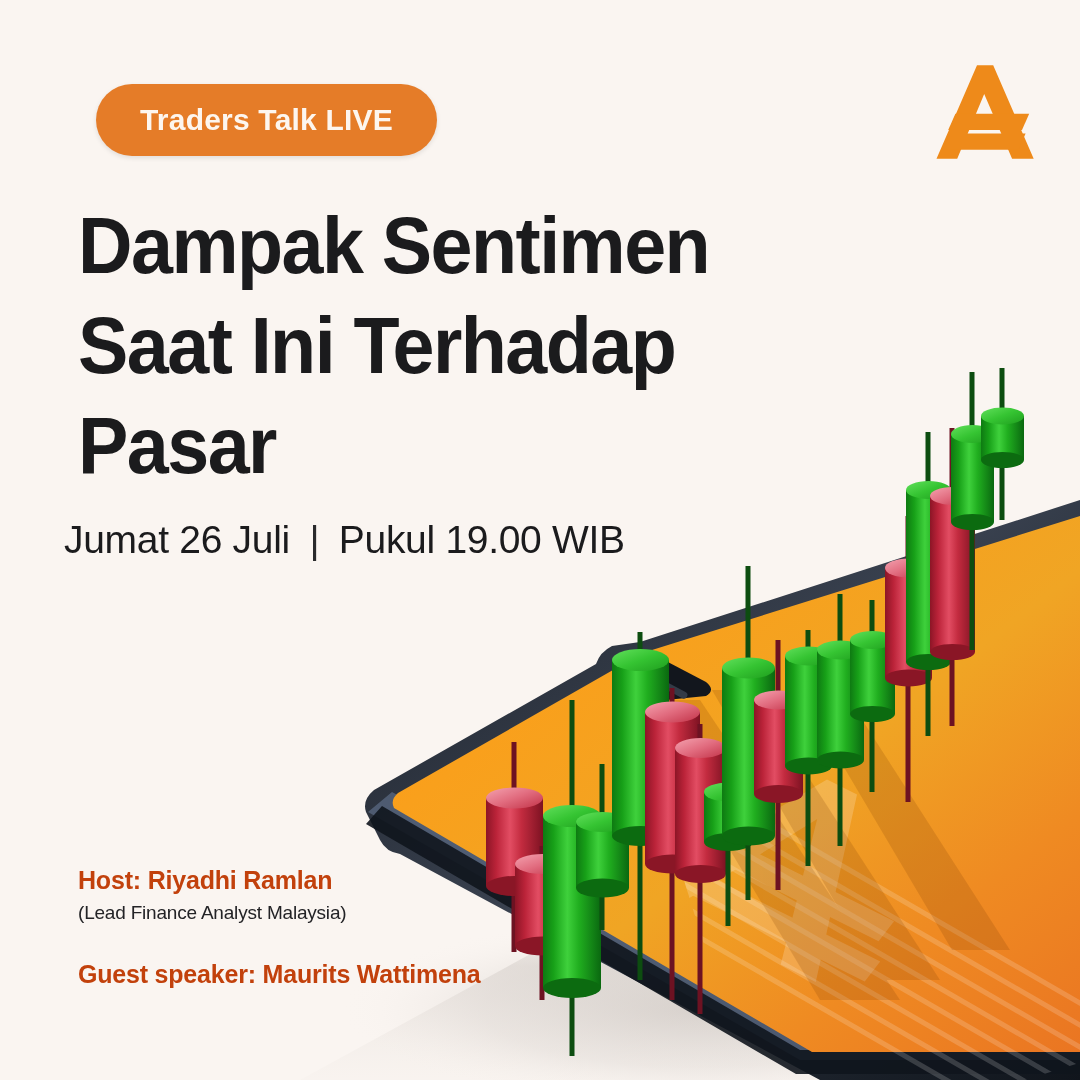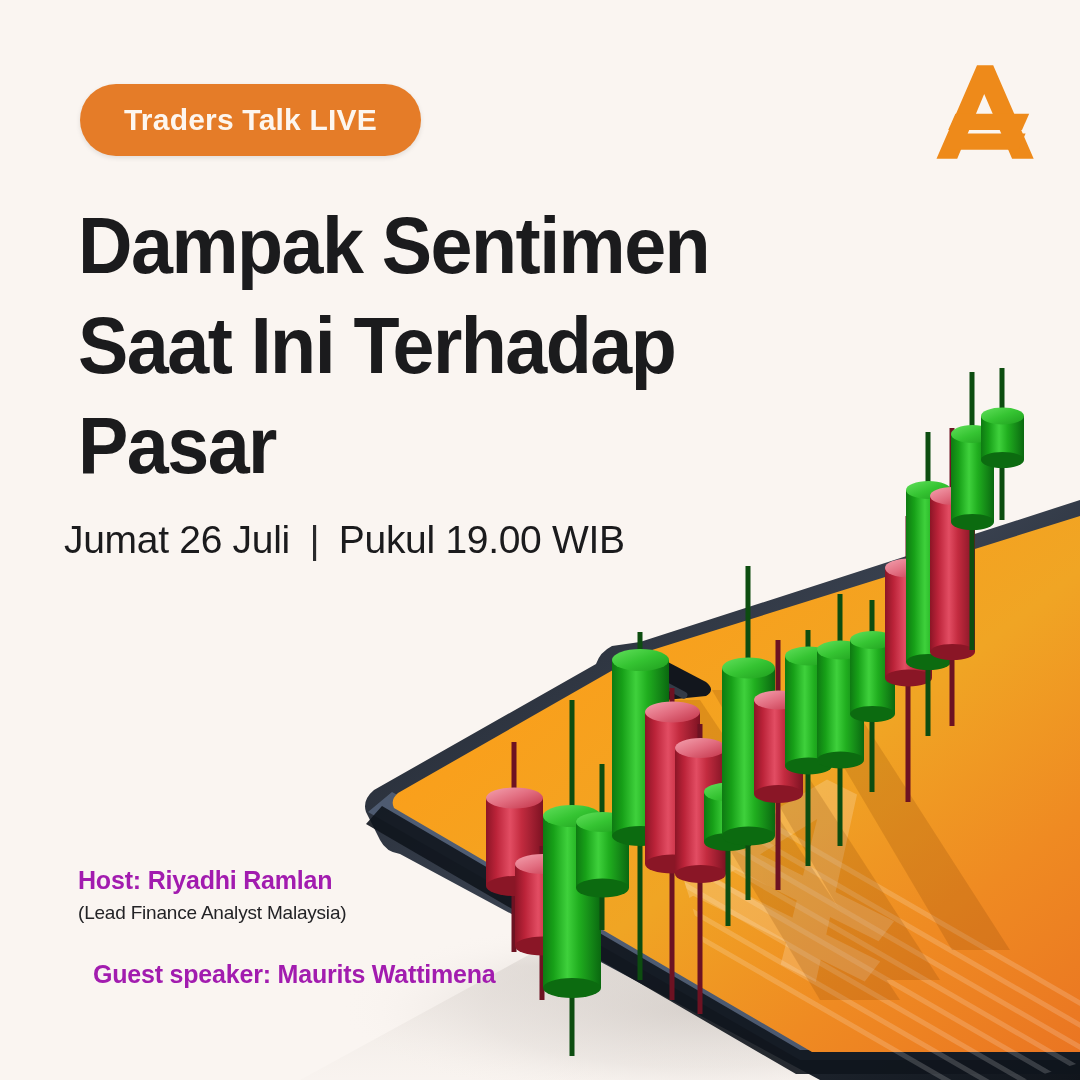--- a/index.html
+++ b/index.html
@@ -22,7 +22,7 @@
 
   
   #badge {
-    position:absolute; left:80px; top:84px;
+    position:absolute; left:96px; top:84px;
     height:72px; padding:16px 44px;
     border-radius:36px;
     background:#e57c28;

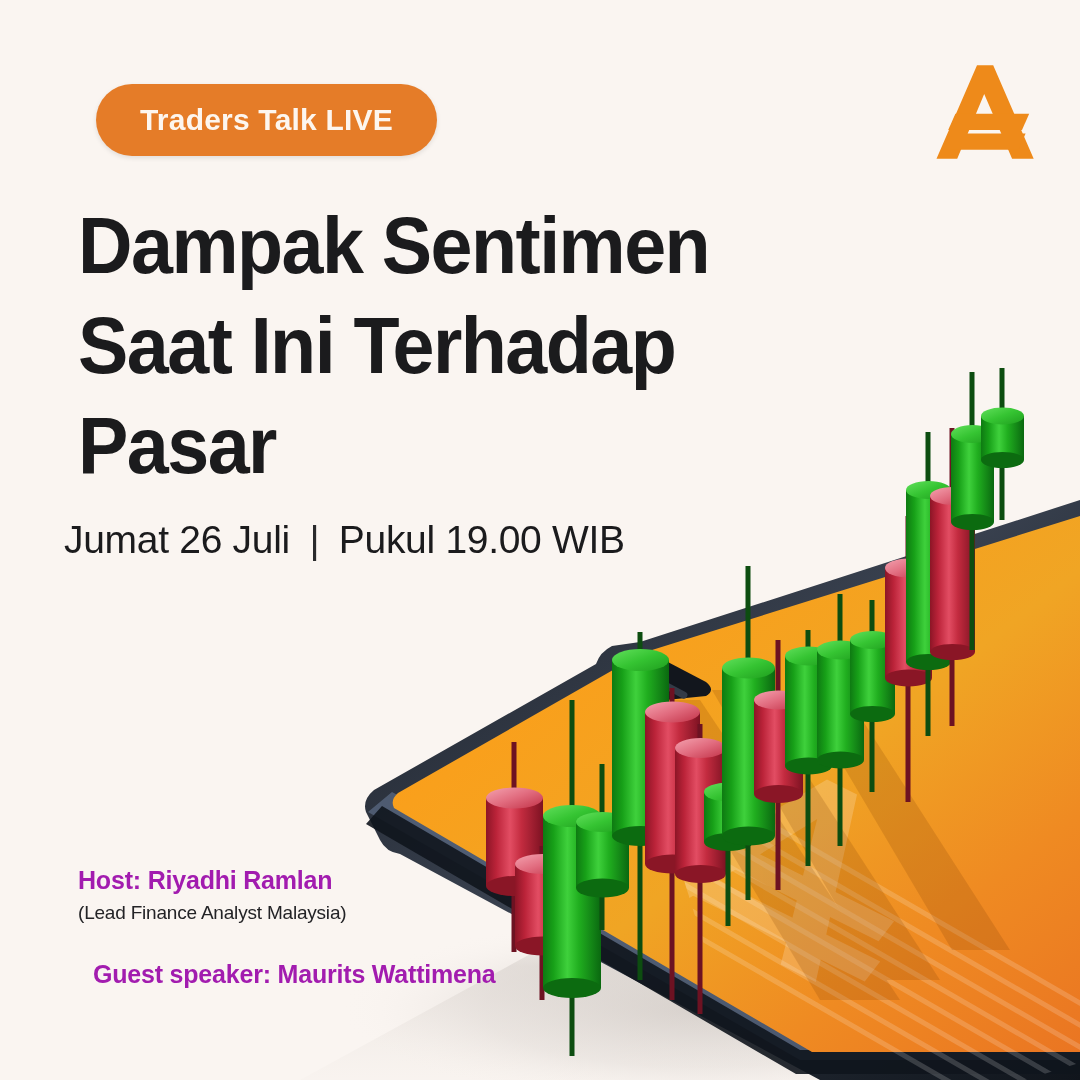--- a/index.html
+++ b/index.html
@@ -56,7 +56,7 @@
   #credits { position:absolute; left:78px; top:866px; }
   .credit-block + .credit-block { margin-top:36px;margin-left:15px; }
   .credit-name {
-    color:#a21caf; font-size:25px; font-weight:700;
+    color:#c2410c; font-size:25px; font-weight:700;
     letter-spacing:-.2px; white-space:nowrap;
   }
   .credit-role {

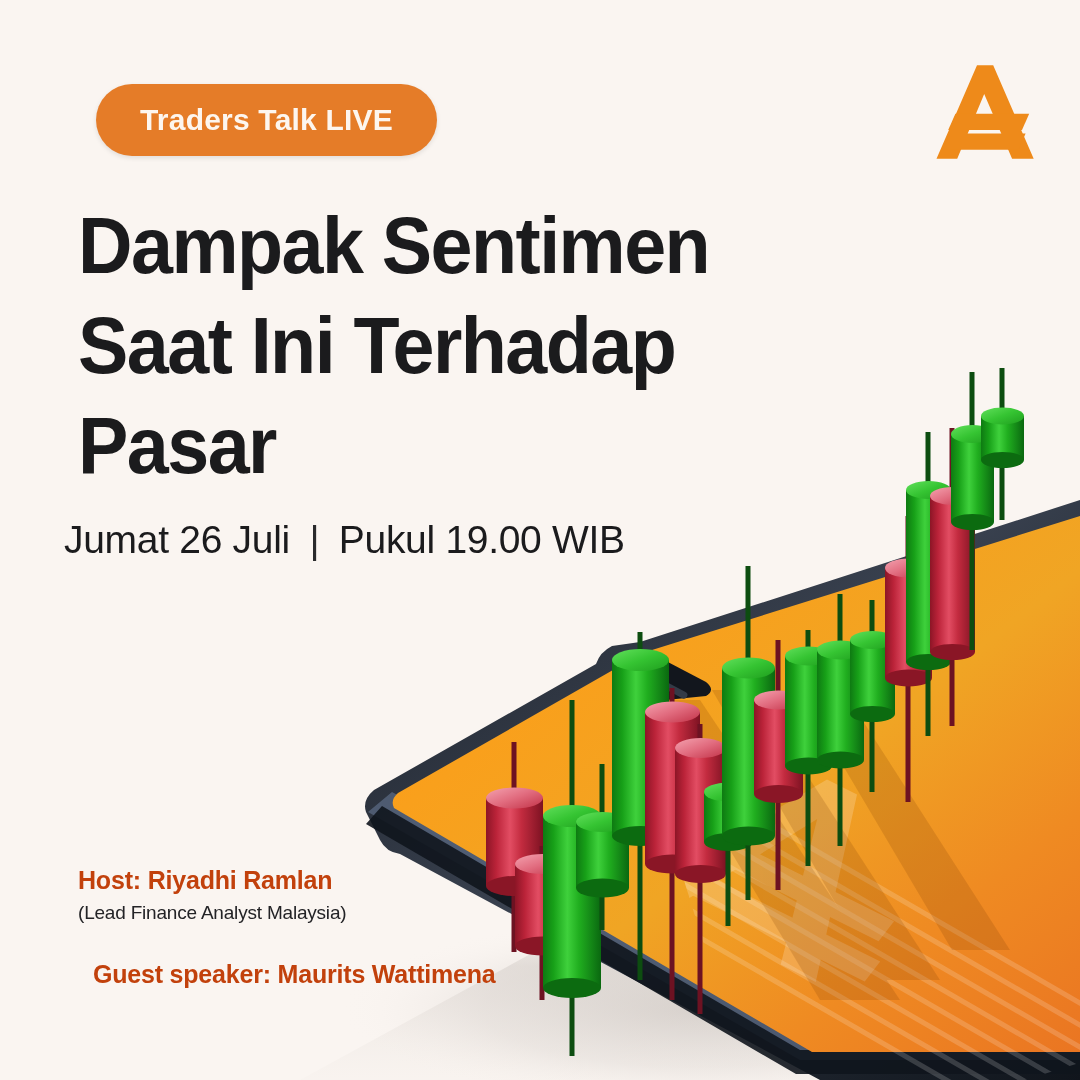--- a/index.html
+++ b/index.html
@@ -54,7 +54,7 @@
 
   
   #credits { position:absolute; left:78px; top:866px; }
-  .credit-block + .credit-block { margin-top:36px;margin-left:15px; }
+  .credit-block + .credit-block { margin-top:36px; }
   .credit-name {
     color:#c2410c; font-size:25px; font-weight:700;
     letter-spacing:-.2px; white-space:nowrap;

